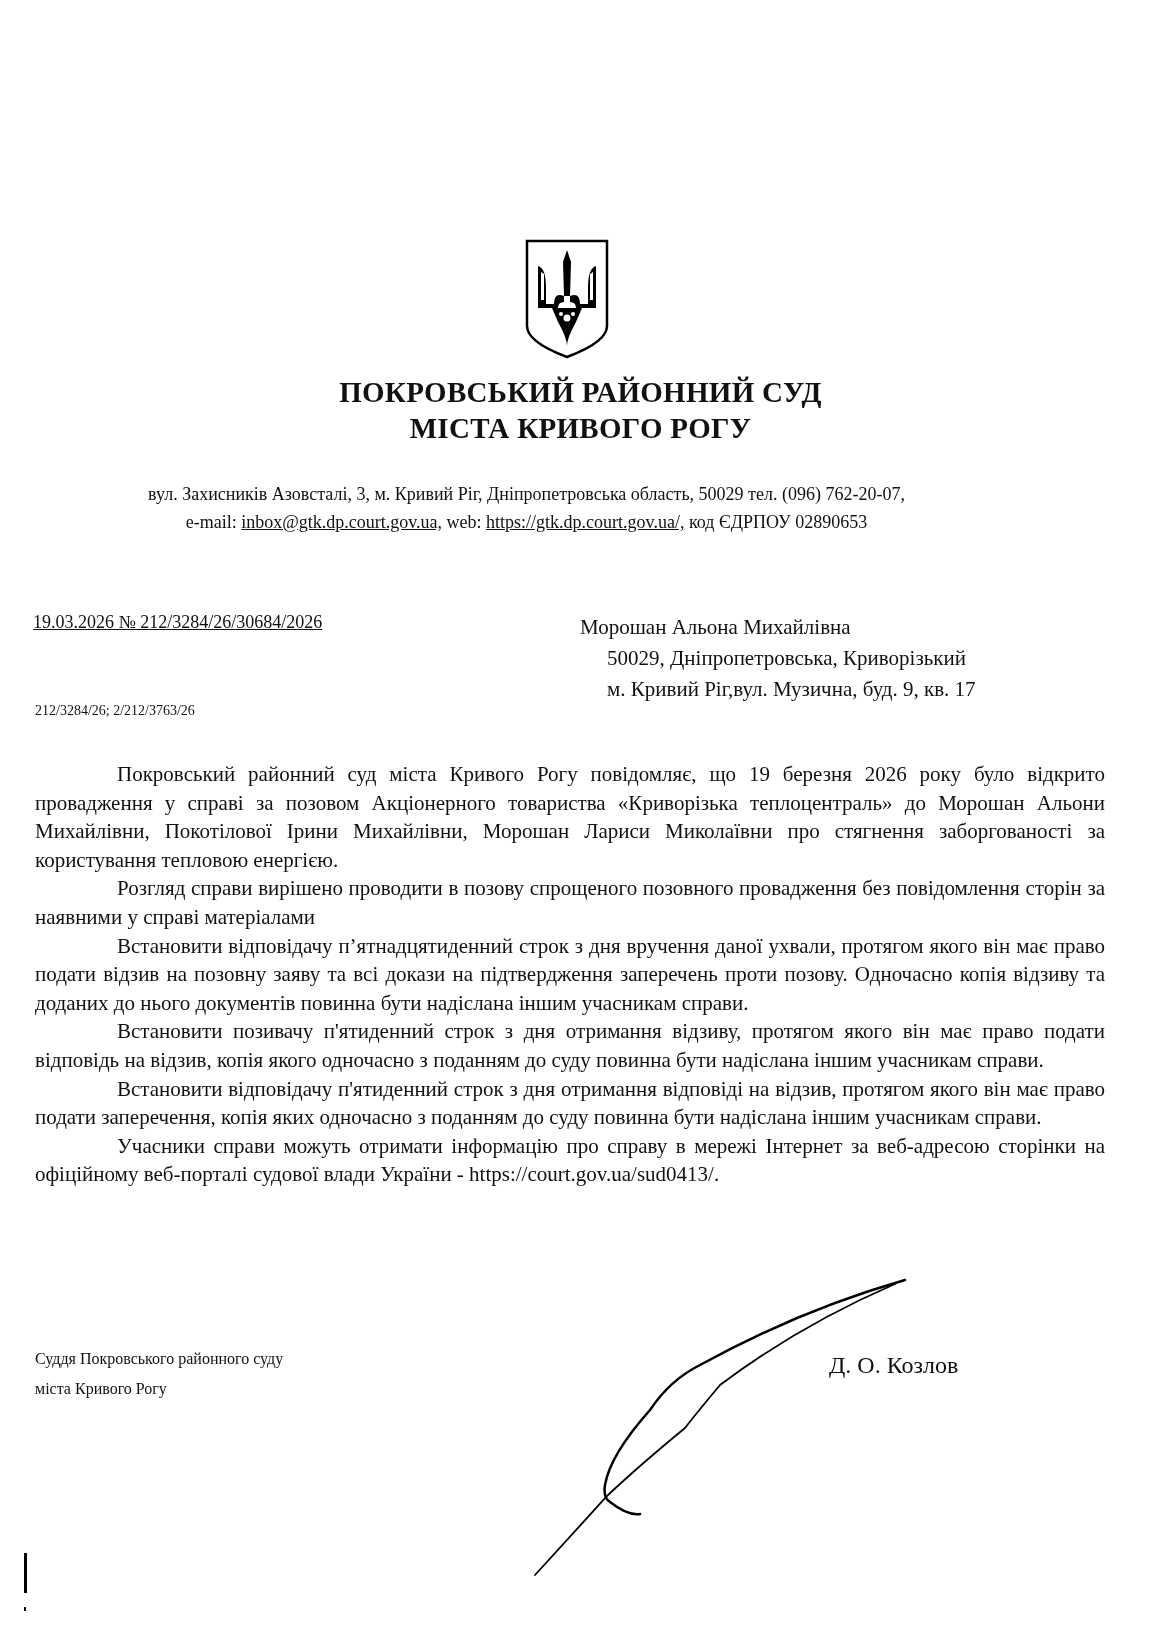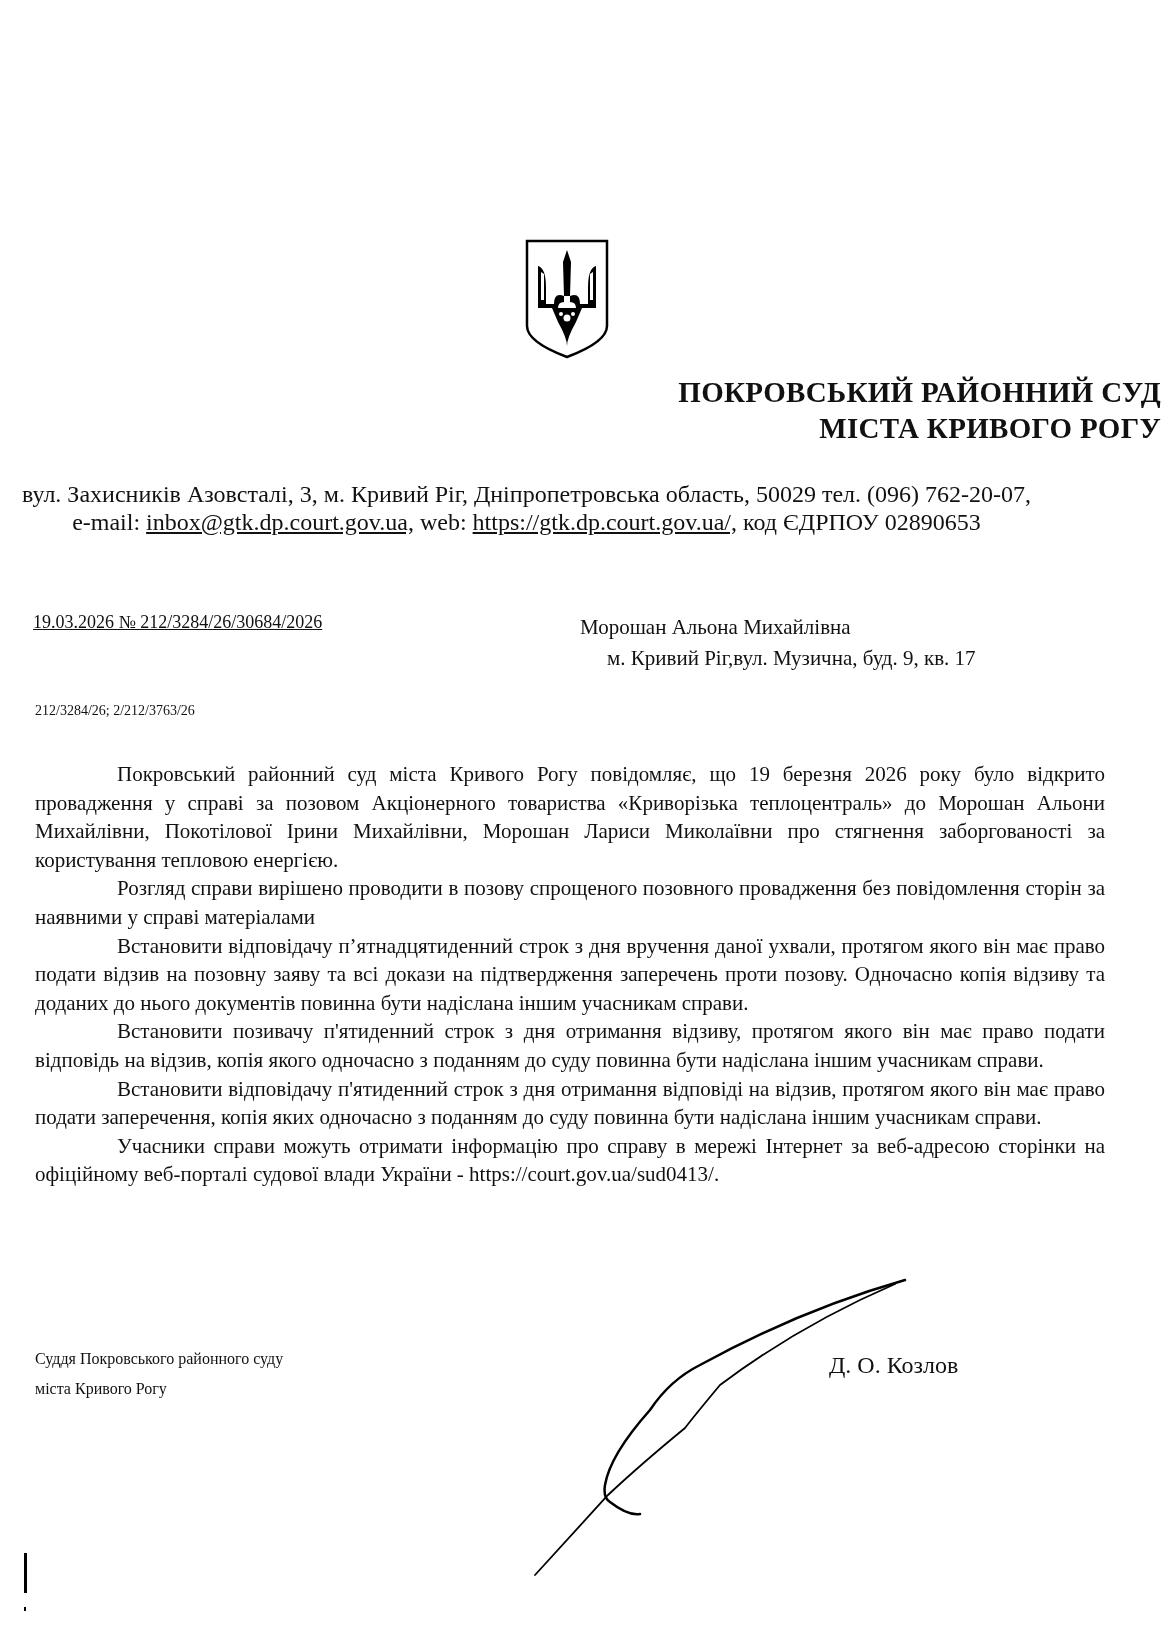--- a/index.html
+++ b/index.html
@@ -7,7 +7,7 @@
          font-family: "Liberation Serif", "DejaVu Serif", serif; color: #111; }
   .abs { position: absolute; }
   .emblem { left: 524px; top: 238px; width: 86px; width: 86px; height: 122px; }
-  .court-name { left: 0; width: 1161px; top: 374px; text-align: right;
+  .court-name { left: 0; width: 1161px; top: 374px; text-align: center;
                 font-weight: bold; font-size: 29px; line-height: 36px; letter-spacing: 0.3px; }
   .contacts { left: 0; width: 1053px; top: 480px; text-align: center; font-size: 24px; line-height: 28px; }
   .contacts u { text-decoration: underline; }

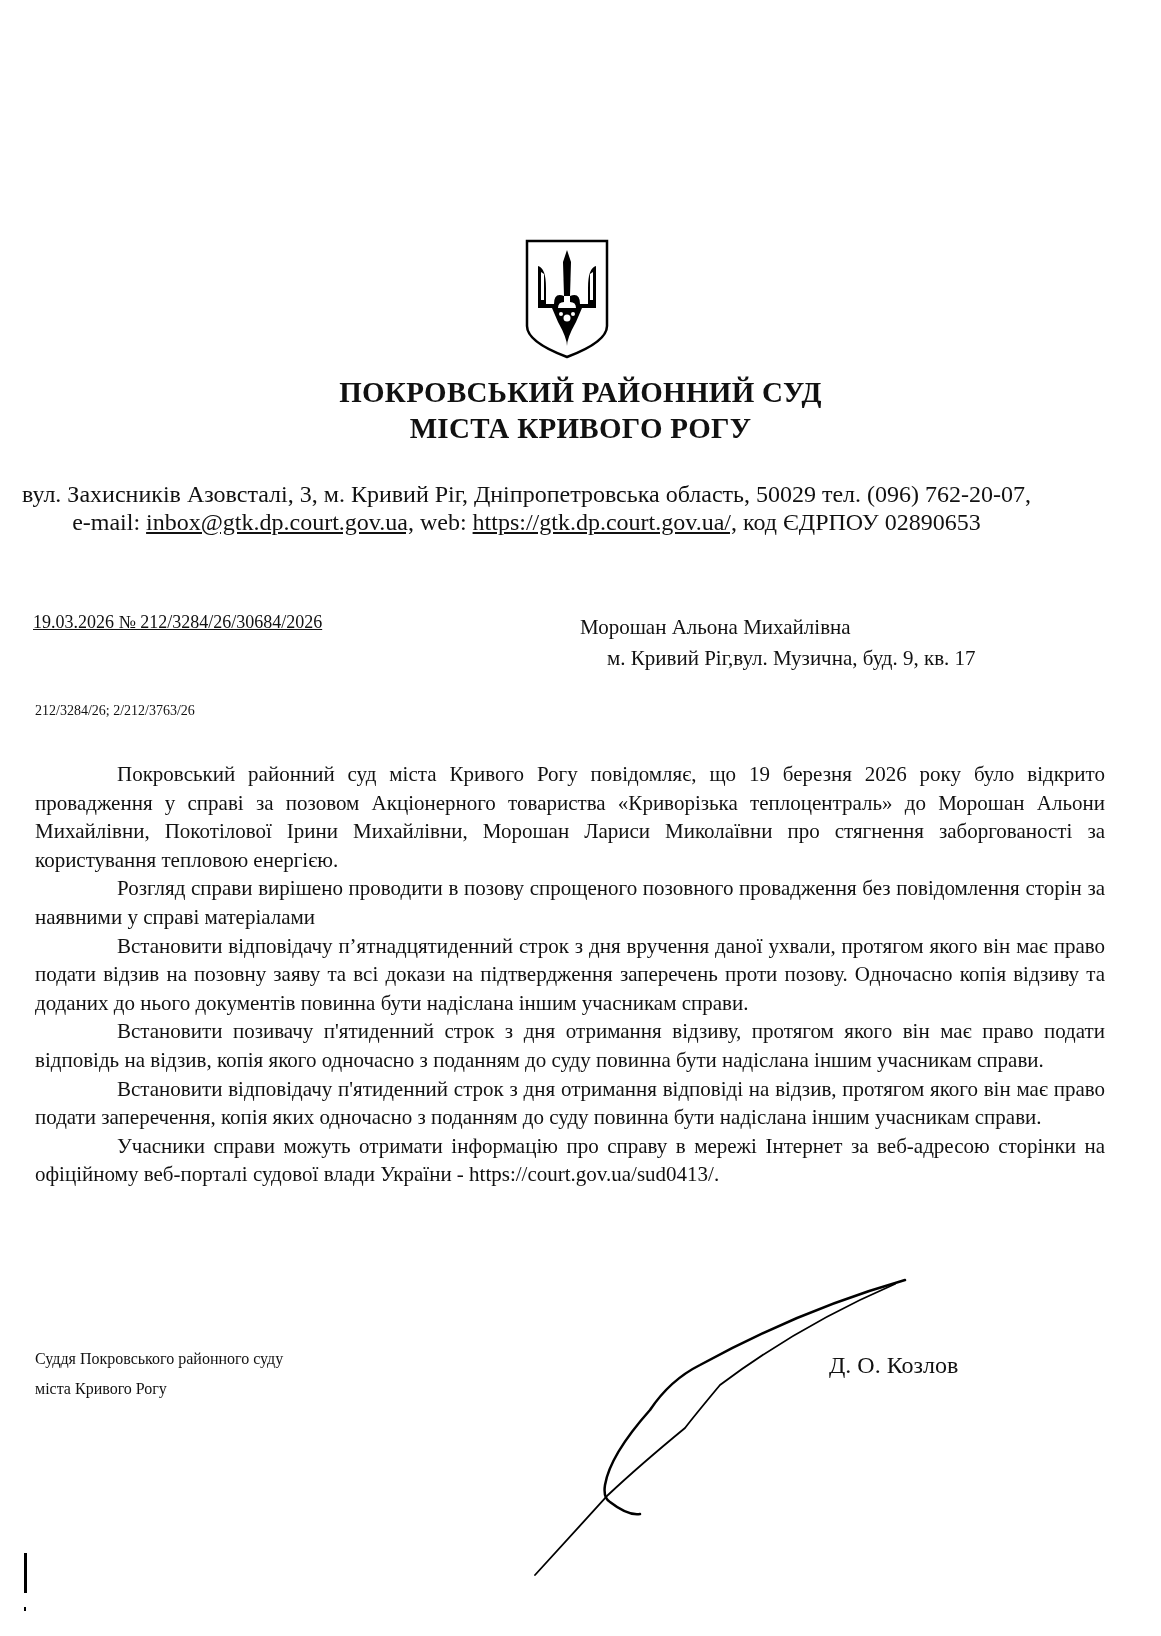--- a/index.html
+++ b/index.html
@@ -9,7 +9,7 @@
   .emblem { left: 524px; top: 238px; width: 86px; width: 86px; height: 122px; }
   .court-name { left: 0; width: 1161px; top: 374px; text-align: center;
                 font-weight: bold; font-size: 29px; line-height: 36px; letter-spacing: 0.3px; }
-  .contacts { left: 0; width: 1053px; top: 480px; text-align: center; font-size: 24px; line-height: 28px; }
+  .contacts { left: 0; width: 1053px; top: 480px; text-align: center; font-size: 18px; line-height: 28px; }
   .contacts u { text-decoration: underline; }
   .ref { left: 33px; top: 612px; font-size: 18px; text-decoration: underline; }
   .case-nums { left: 35px; top: 703px; font-size: 14px; }

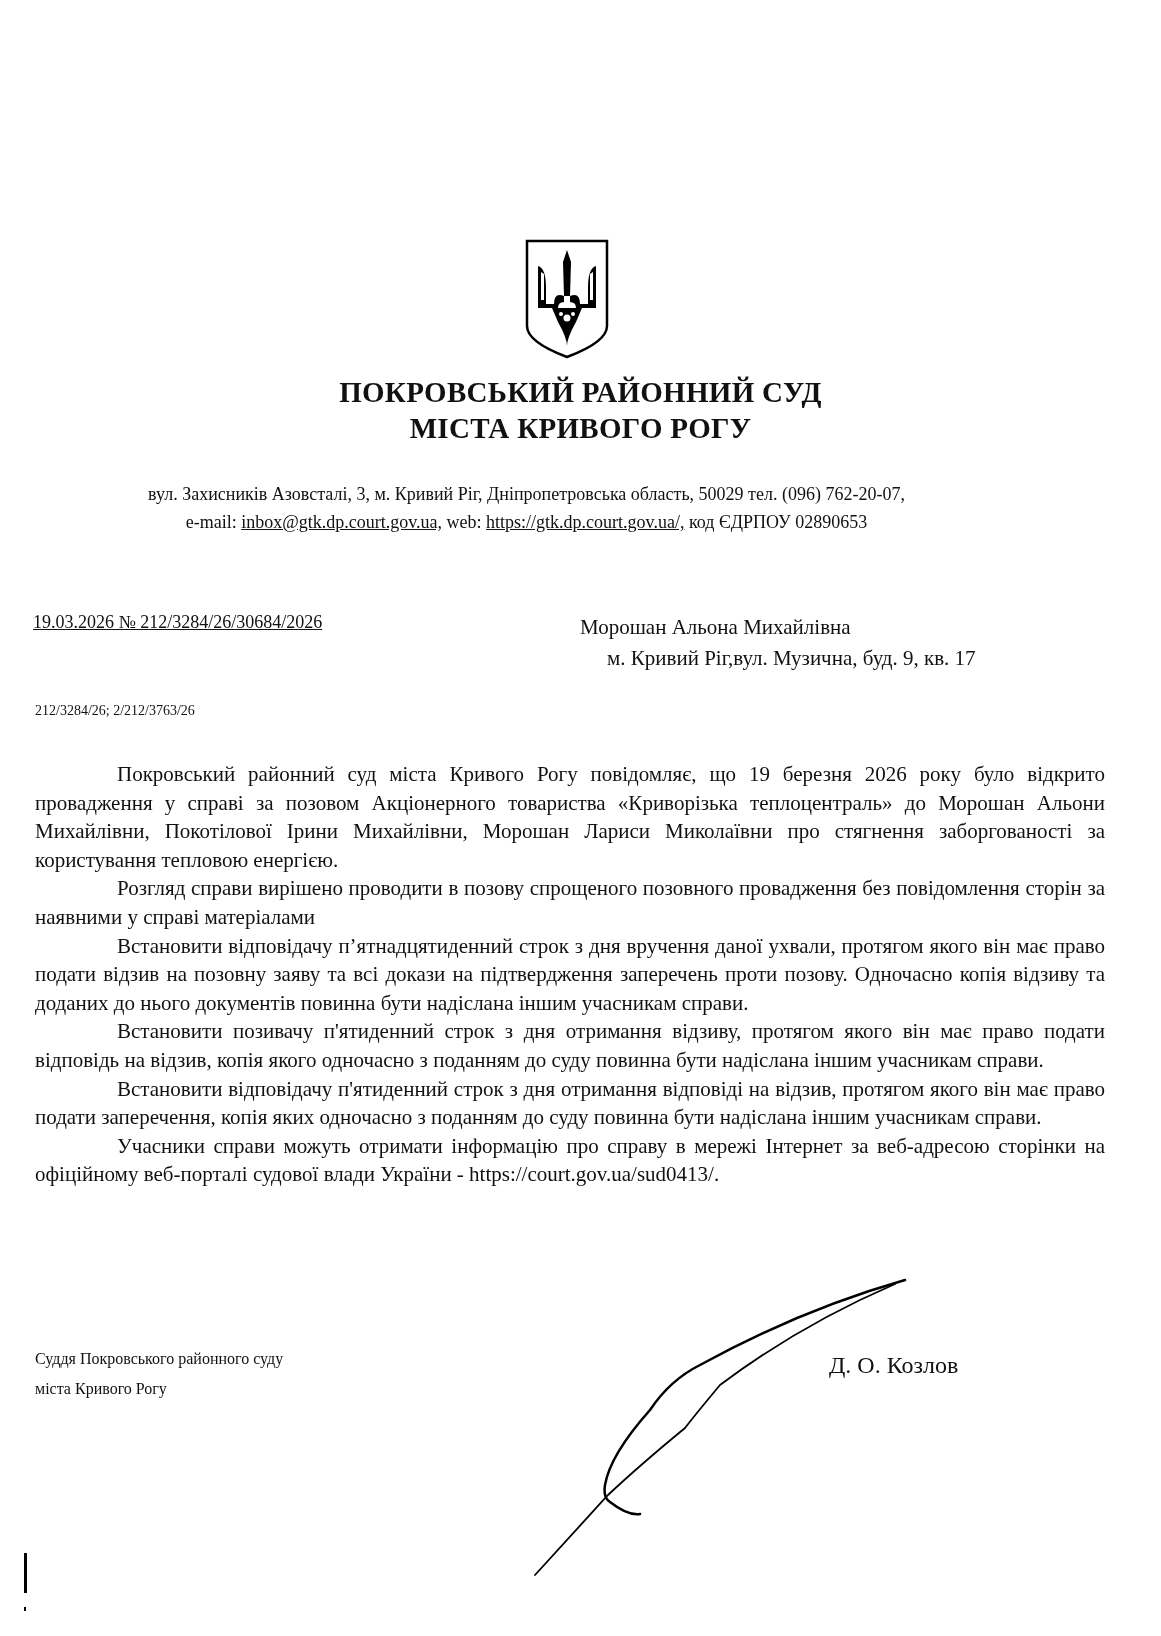--- a/index.html
+++ b/index.html
@@ -60,6 +60,7 @@
 
 <div class="abs recipient">
   <div>Морошан Альона Михайлівна</div>
+  <span class="indent">50029, Дніпропетровська, Криворізький</span>
   <span class="indent">м. Кривий Ріг,вул. Музична, буд. 9, кв. 17</span>
 </div>
 

